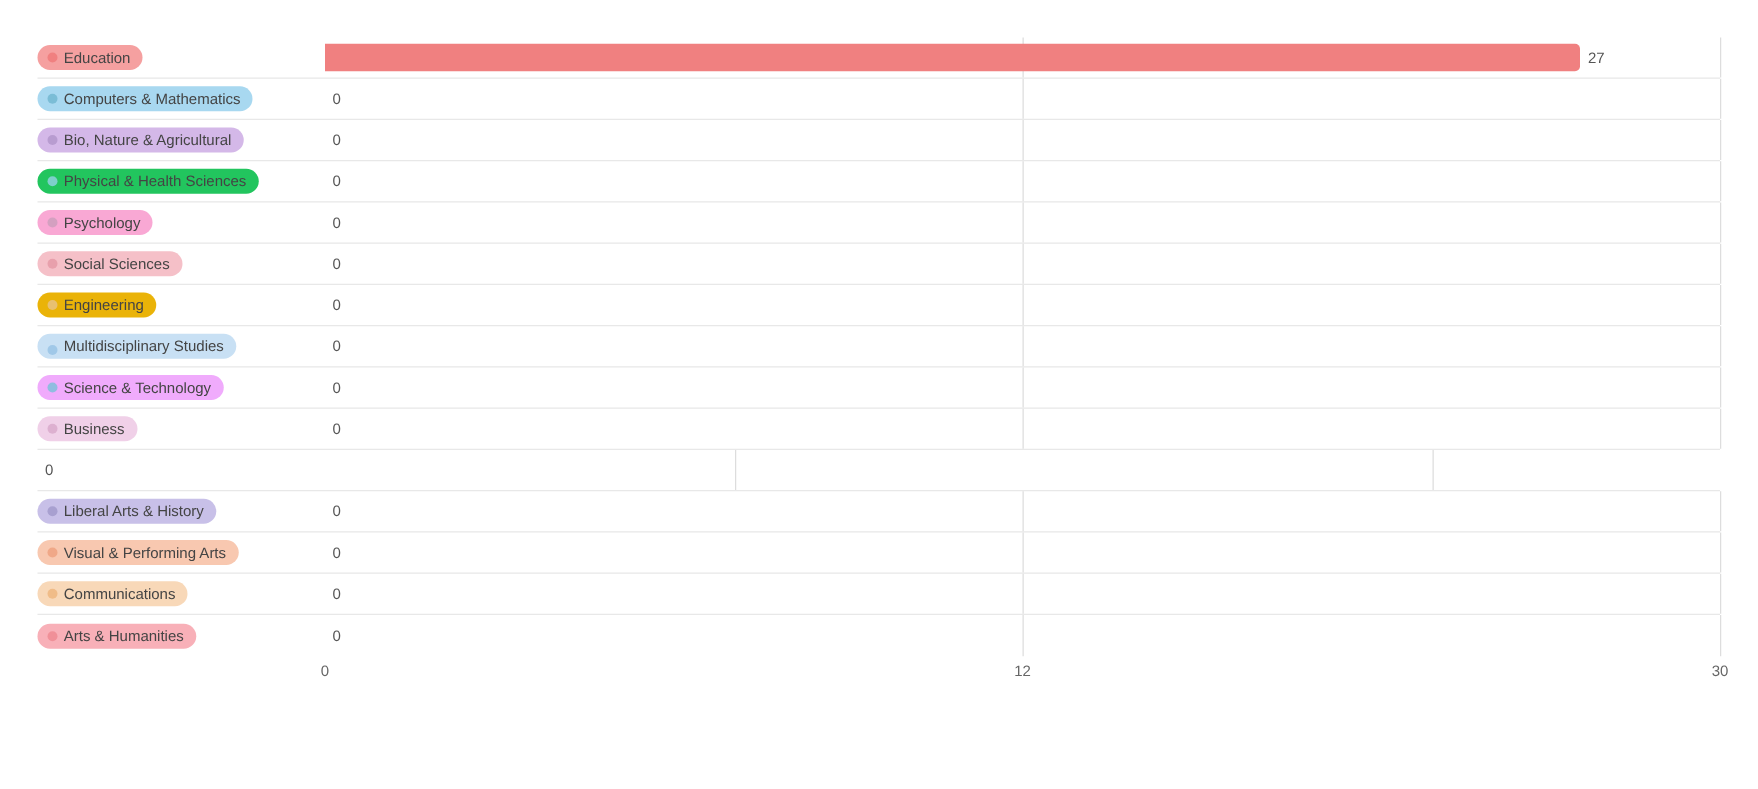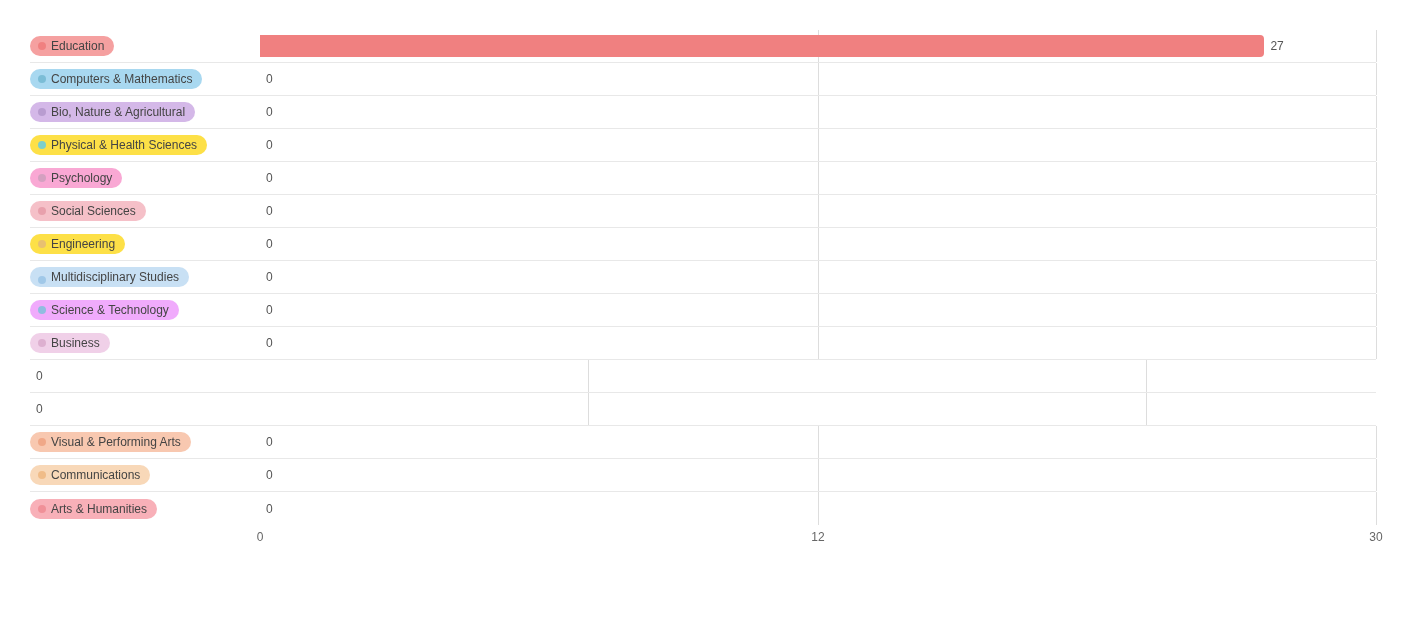--- a/index.html
+++ b/index.html
@@ -156,7 +156,7 @@
         </div>
         <div class="bar-row">
           <div class="bar-label">
-            <span class="label-pill" style="background: #fde047; align-items: center;">
+            <span class="label-pill" style="background: #22c55e; align-items: center;">
               <span class="label-dot" style="background: rgb(125, 207, 202);"></span>
               <span>Physical &amp; Health Sciences</span>
             </span>

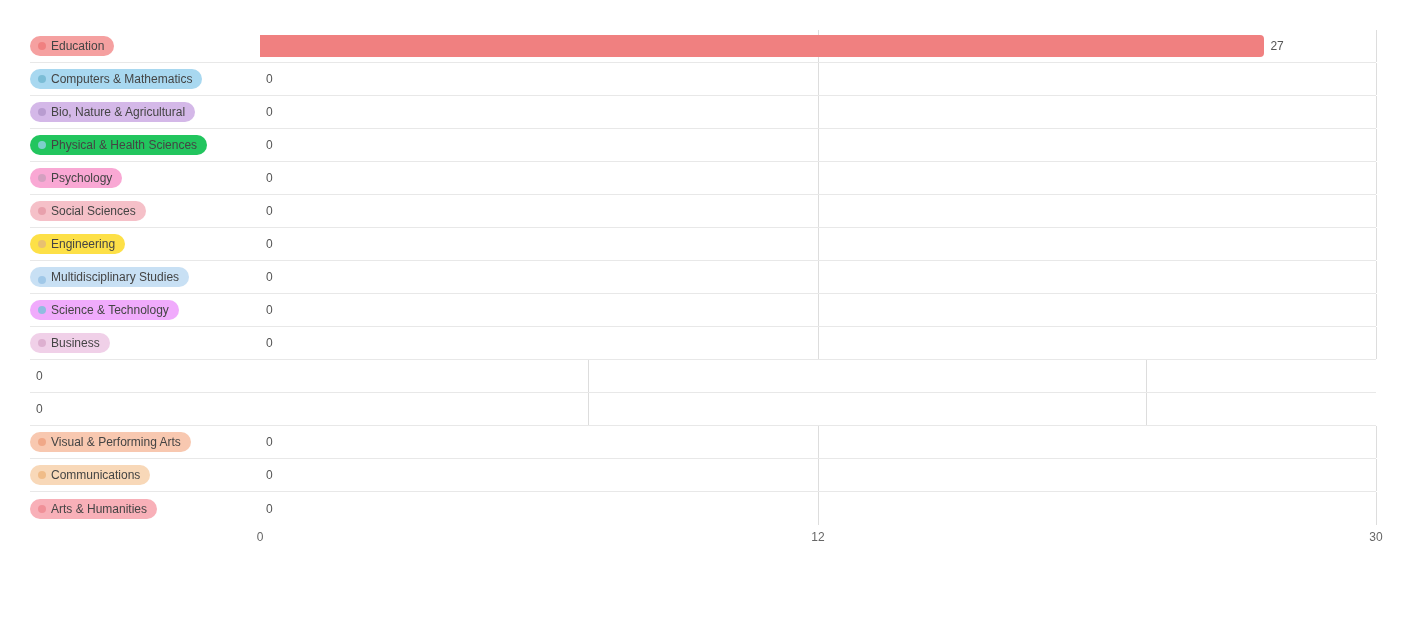--- a/index.html
+++ b/index.html
@@ -195,7 +195,7 @@
         </div>
         <div class="bar-row">
           <div class="bar-label">
-            <span class="label-pill" style="background: #fde047;">
+            <span class="label-pill" style="background: #eab308;">
               <span class="label-dot" style="background: rgb(232, 192, 112);"></span>
               <span>Engineering</span>
             </span>

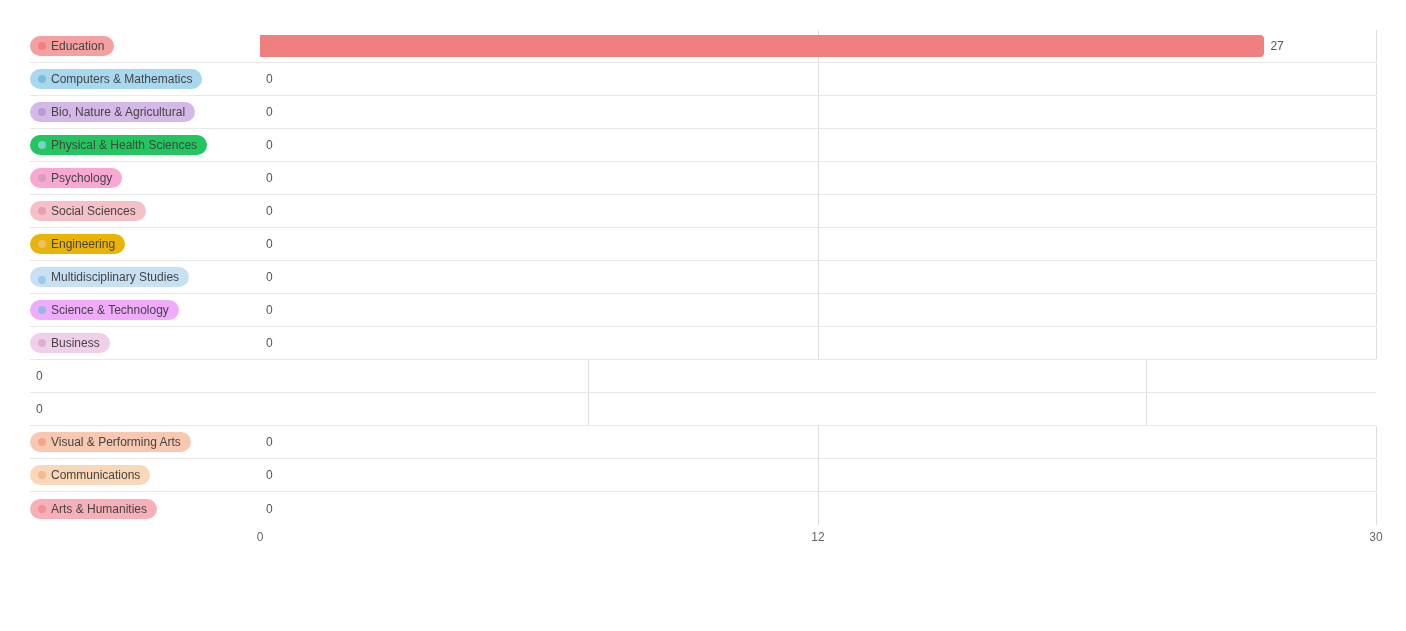--- a/index.html
+++ b/index.html
@@ -253,6 +253,12 @@
           </div>
         </div>
         <div class="bar-row">
+          <div class="bar-label">
+            <span class="label-pill" style="background: rgb(200, 192, 232);">
+              <span class="label-dot" style="background: rgb(168, 160, 208);"></span>
+              <span>Liberal Arts &amp; History</span>
+            </span>
+          </div>
           <div class="bar-area">
             <div class="axis-line" style="left: 558px;"></div>
             <div class="axis-line" style="left: 1116px;"></div>

